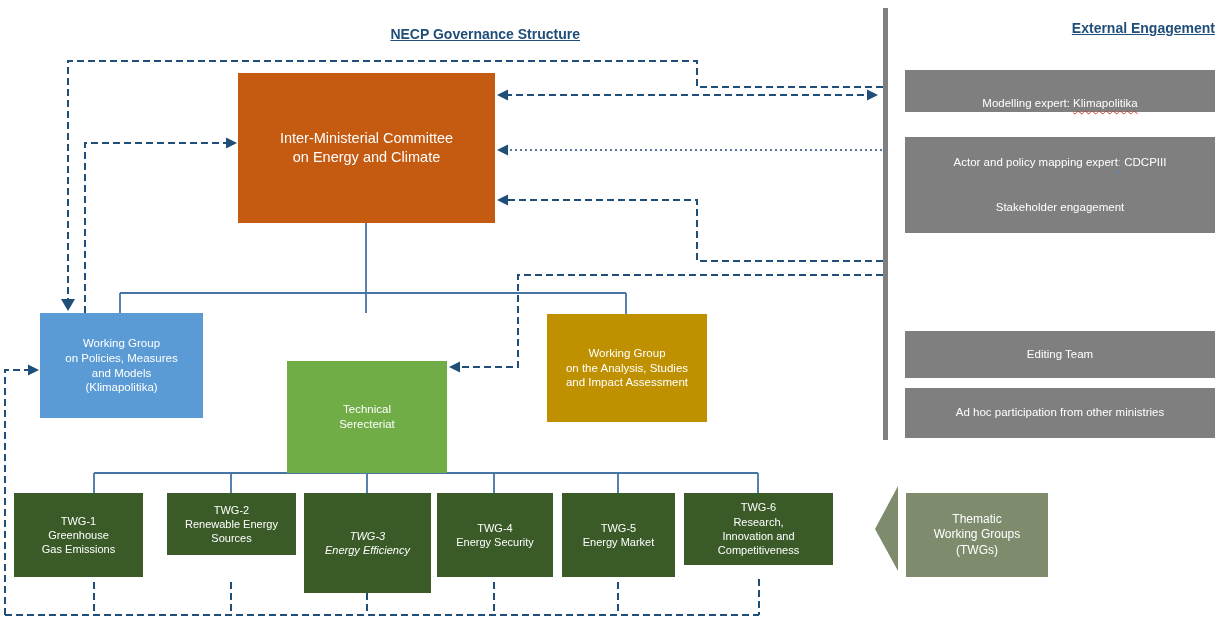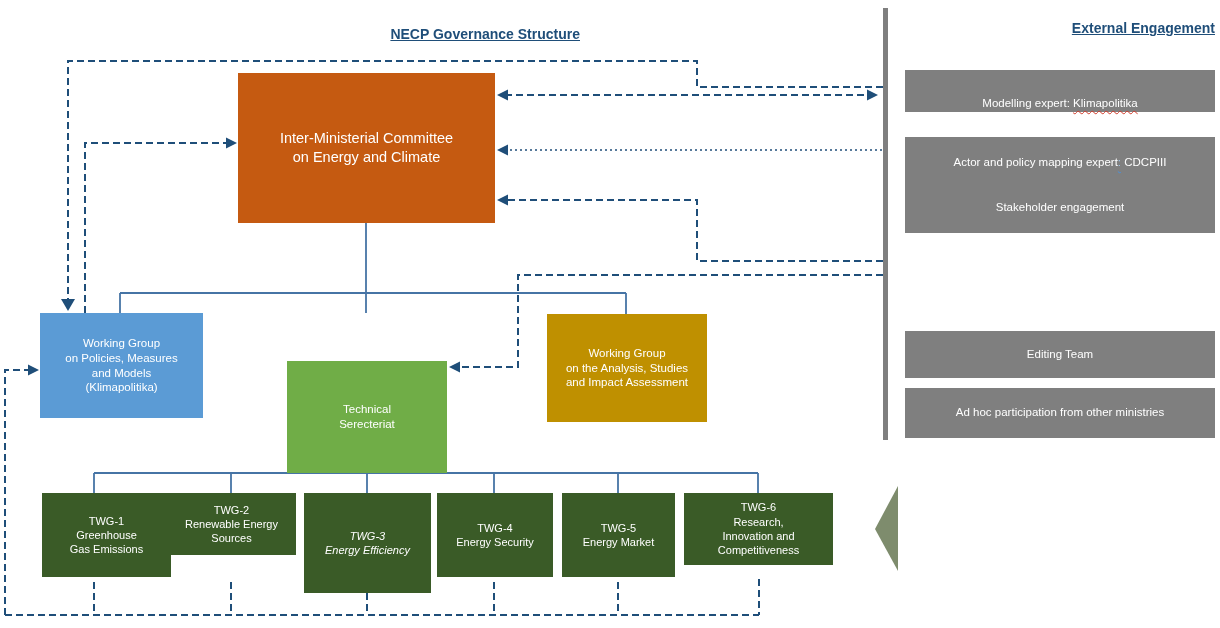--- a/index.html
+++ b/index.html
@@ -118,7 +118,7 @@
 and Impact Assessment</span>
   </div>
 
-  <div class="box box-twg" style="left:42px;top:493px;width:129px;height:84px;">
+  <div class="box box-twg" style="left:14px;top:493px;width:129px;height:84px;">
     <span>TWG-1
 Greenhouse
 Gas Emissions</span>

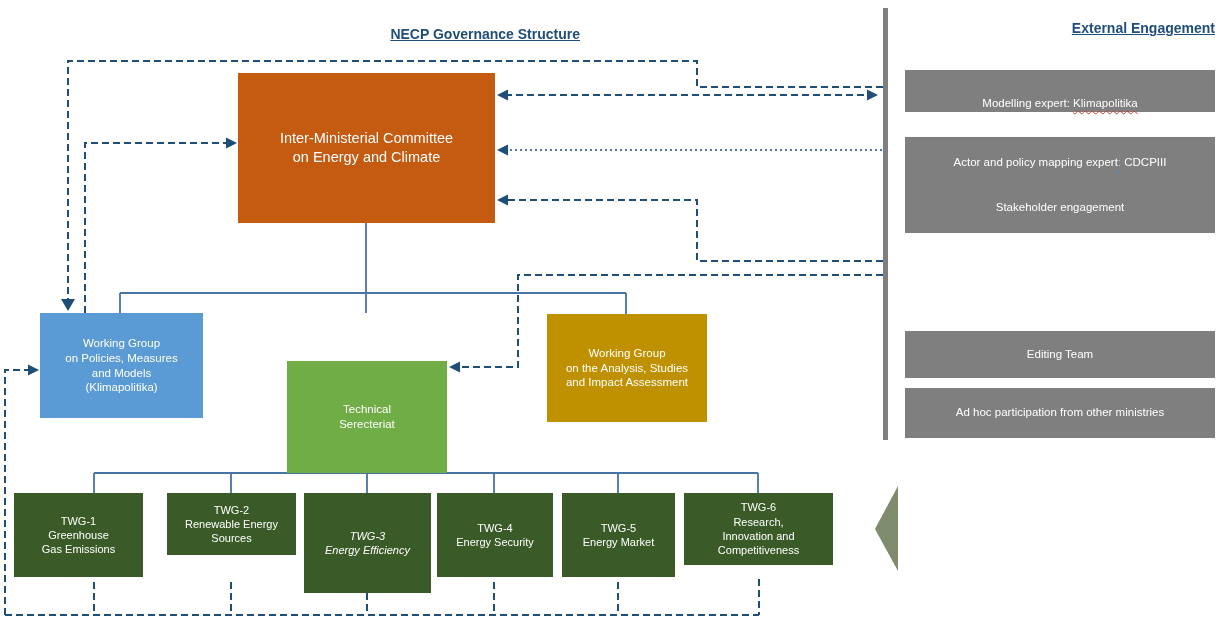--- a/index.html
+++ b/index.html
@@ -147,6 +147,11 @@
 Competitiveness</span>
   </div>
 
+  <div class="box box-thematic" style="left:906px;top:493px;width:142px;height:84px;">
+    <span>Thematic
+Working Groups
+(TWGs)</span>
+  </div>
 
   <div class="divider"></div>
 

